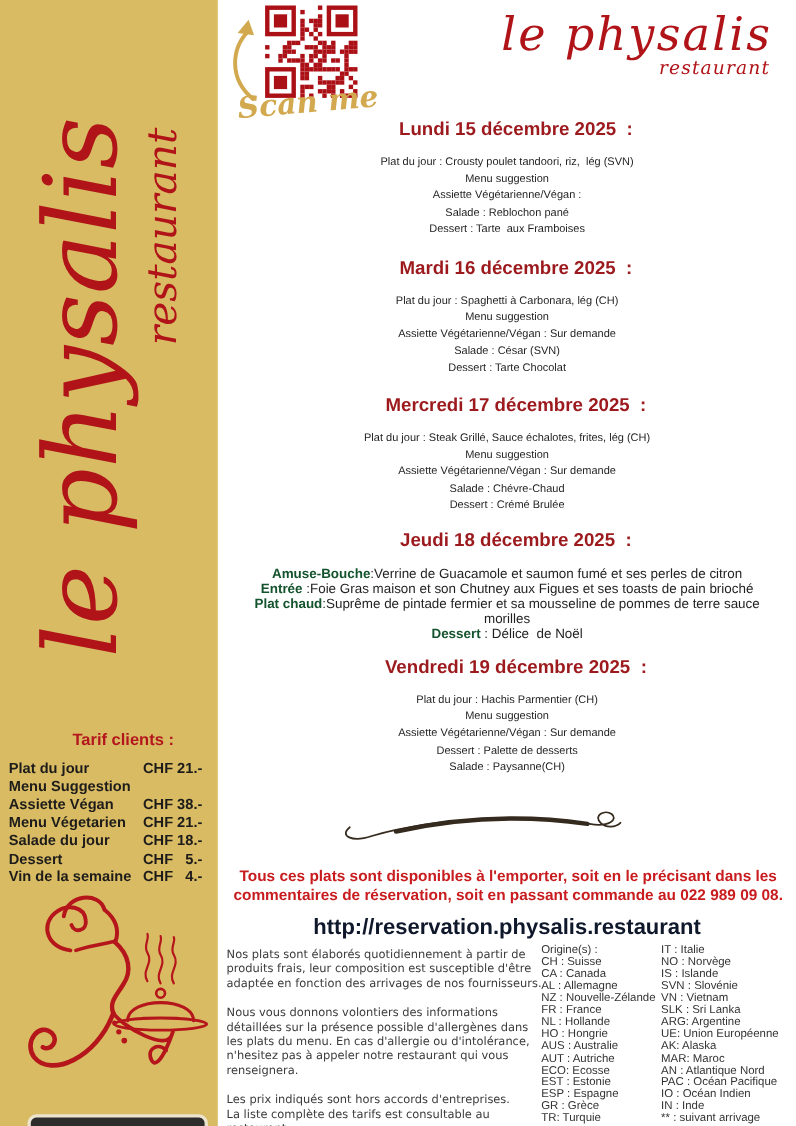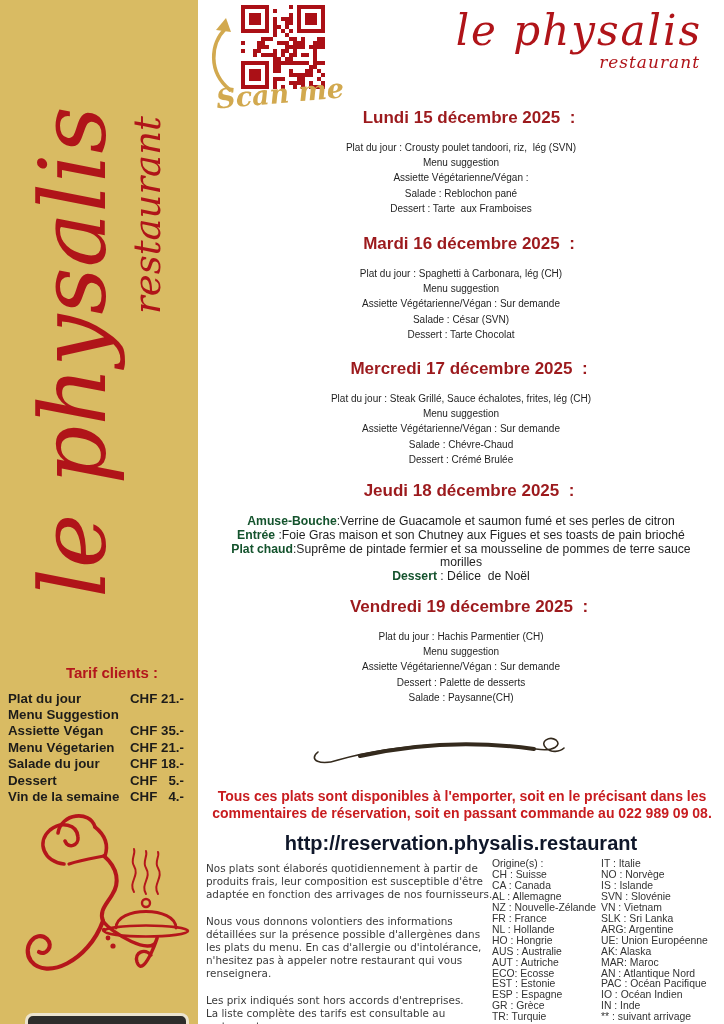--- a/index.html
+++ b/index.html
@@ -78,7 +78,7 @@
         </div>
         <div class="tarif-row">
           <span class="tarif-item">Assiette Végan</span>
-          <span class="tarif-price">CHF 35.-</span>
+          <span class="tarif-price">CHF 38.-</span>
         </div>
         <div class="tarif-row">
           <span class="tarif-item">Menu Végetarien</span>

